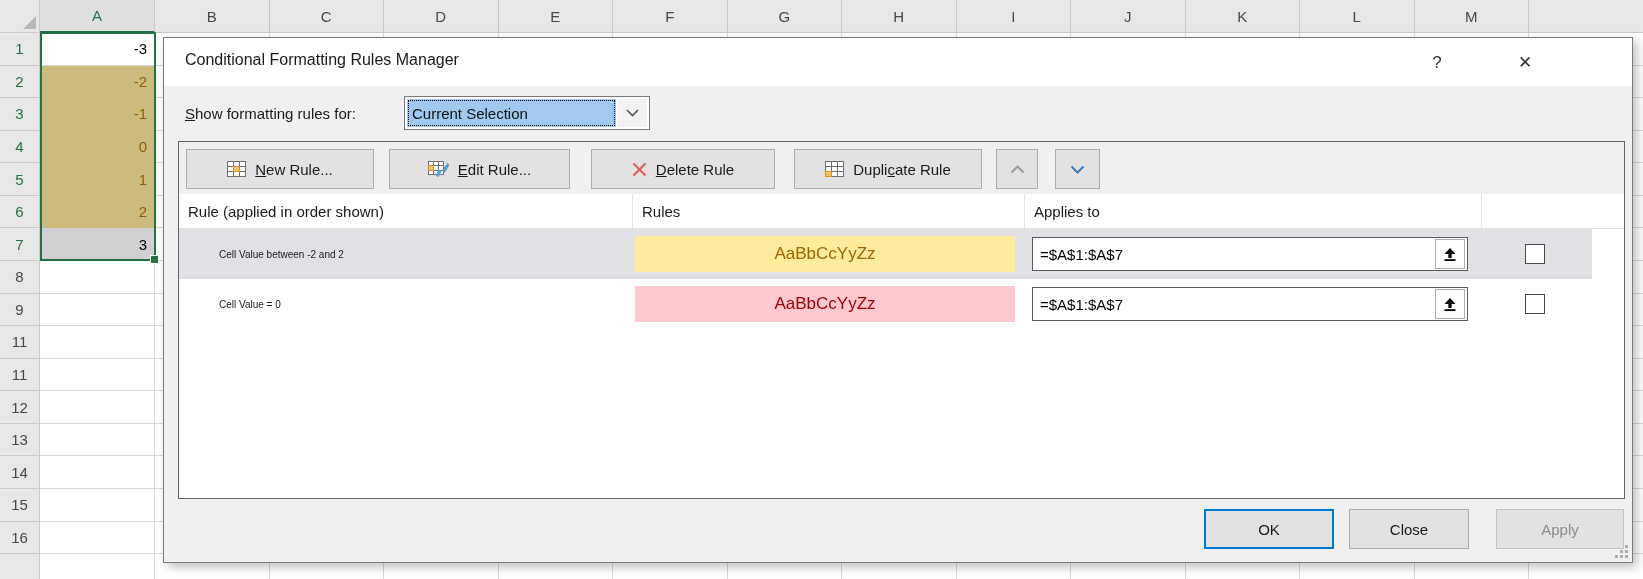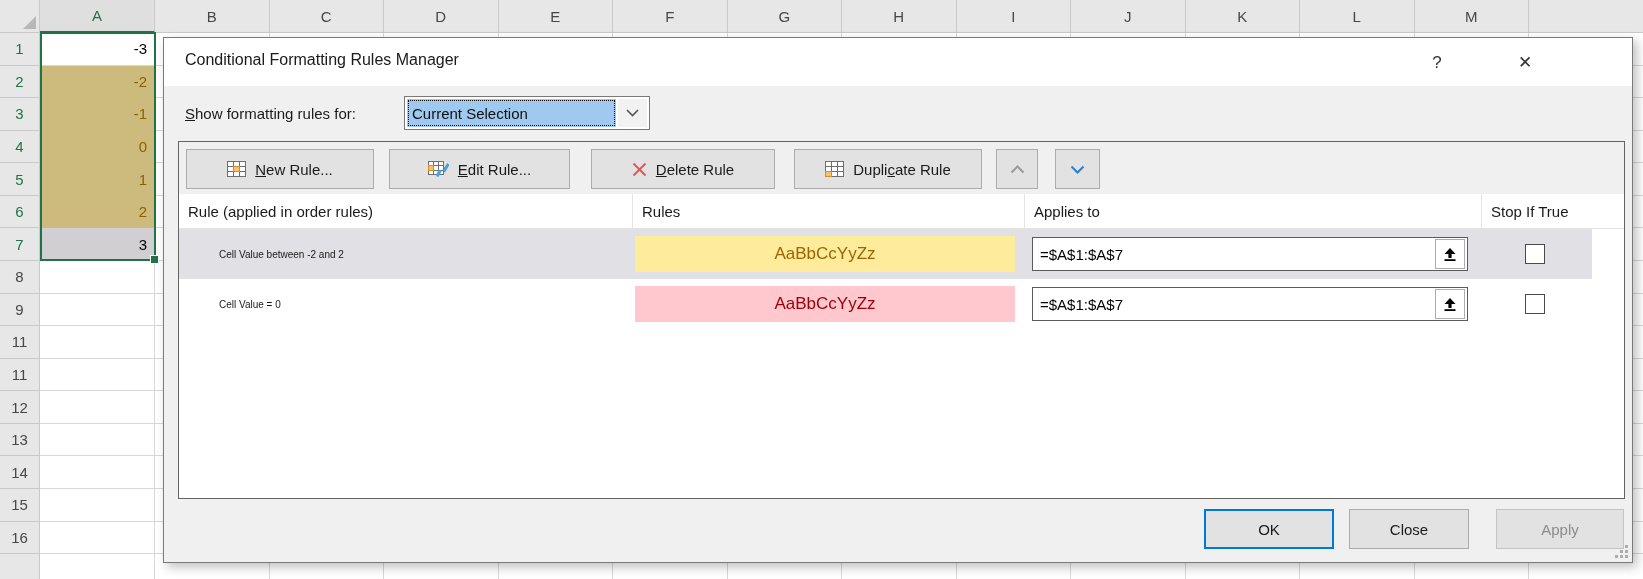--- a/index.html
+++ b/index.html
@@ -437,7 +437,7 @@
 
       <div class="list">
         <div class="lhead">
-          <div class="hc" style="left:0;width:454px;">Rule (applied in order rules)</div>
+          <div class="hc" style="left:0;width:454px;">Rule (applied in order shown)</div>
           <div class="hc" style="left:454px;width:392px;">Rules</div>
           <div class="hc" style="left:846px;width:457px;">Applies to</div>
           <div class="hc" style="left:1303px;width:110px;border-right:none;">Stop If True</div>

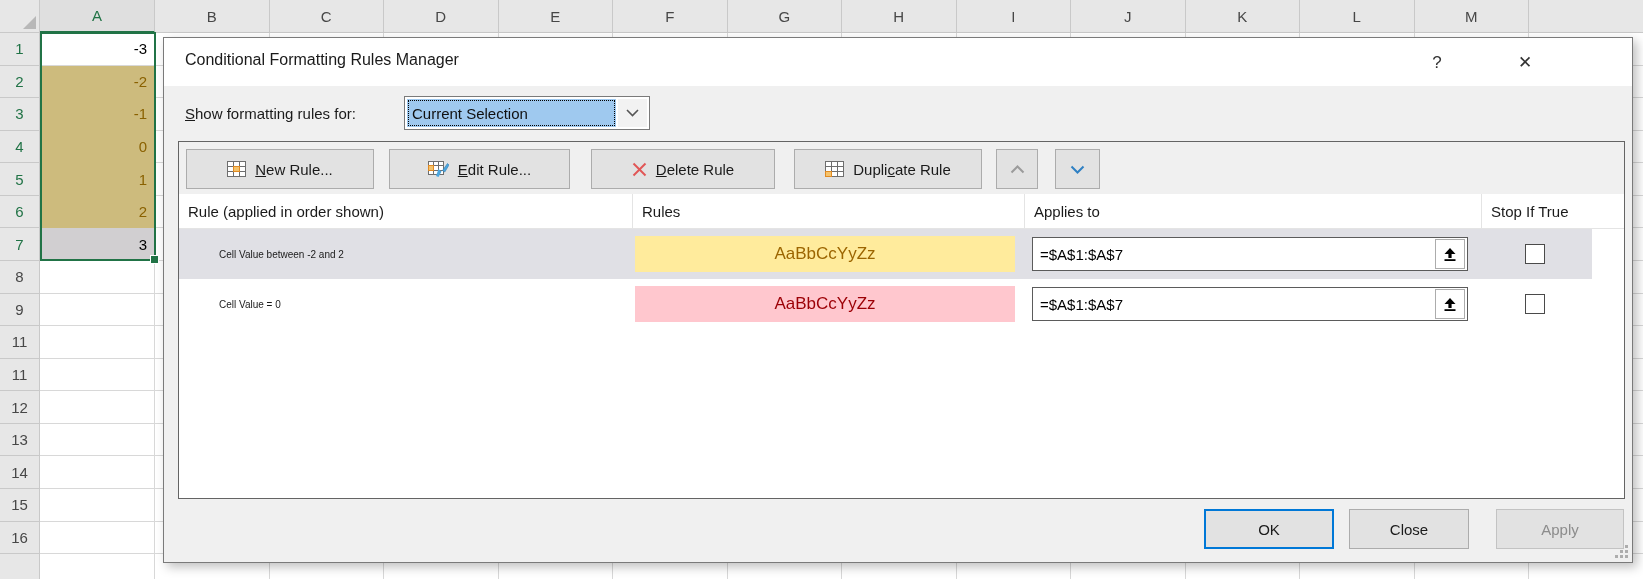--- a/index.html
+++ b/index.html
@@ -440,7 +440,6 @@
           <div class="hc" style="left:0;width:454px;">Rule (applied in order shown)</div>
           <div class="hc" style="left:454px;width:392px;">Rules</div>
           <div class="hc" style="left:846px;width:457px;">Applies to</div>
-          <div class="hc" style="left:1303px;width:110px;border-right:none;">Stop If True</div>
         </div>
 
         <div class="rrow selected" style="top:35px;" id="rule-row-0">

